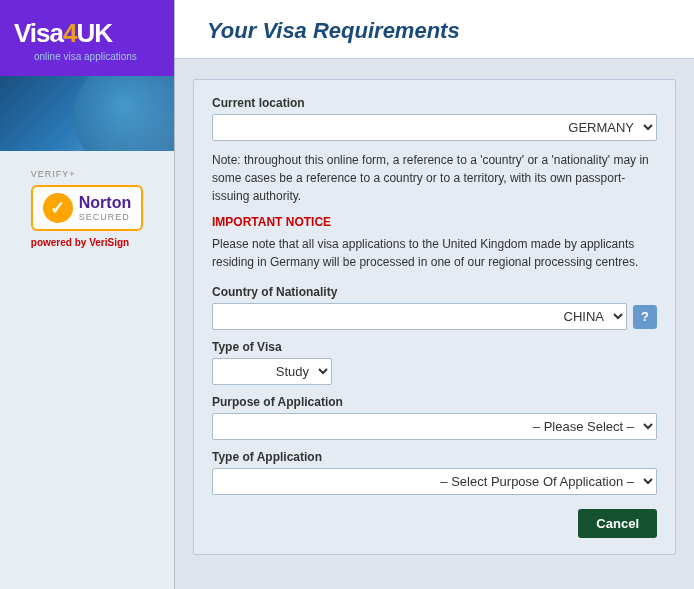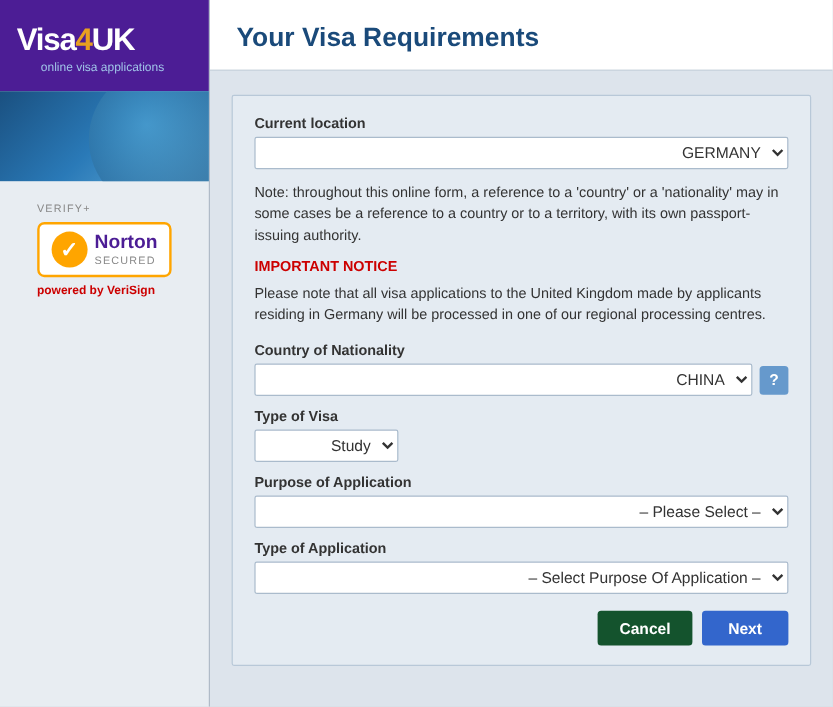--- a/index.html
+++ b/index.html
@@ -27,7 +27,7 @@
 
     .logo-area {
       width: 100%;
-      background: #4c1d95;
+      background: #6d28d9;
       padding: 18px 10px 14px 14px;
       display: flex;
       flex-direction: column;

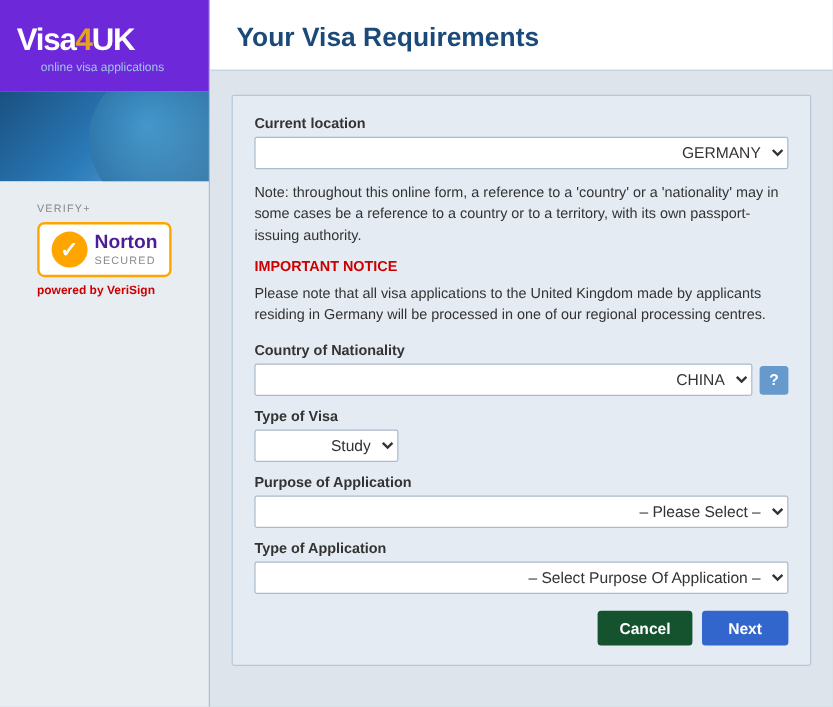--- a/index.html
+++ b/index.html
@@ -150,8 +150,9 @@
 
     .header {
       background: white;
-      padding: 18px 22px 14px 22px;
+      padding: 18px 22px 14px 32px;
       border-bottom: 1px solid #c0ccd8;
+      font-style: italic;
     }
 
     .page-title {

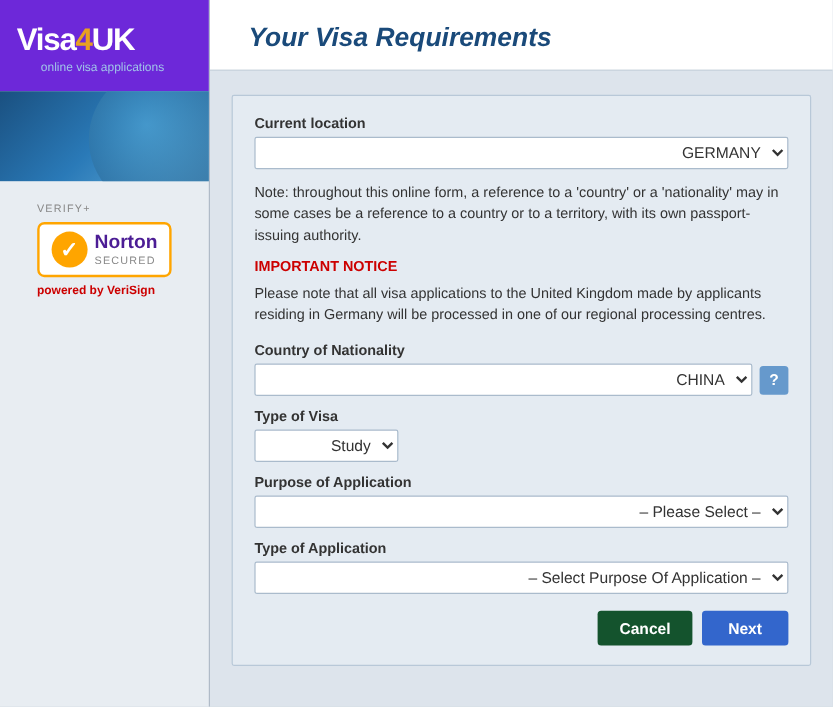--- a/index.html
+++ b/index.html
@@ -373,7 +373,6 @@
 
       <div class="button-row">
         <button class="btn-cancel">Cancel</button>
-        <button class="btn-next">Next</button>
       </div>
 
     </div>

